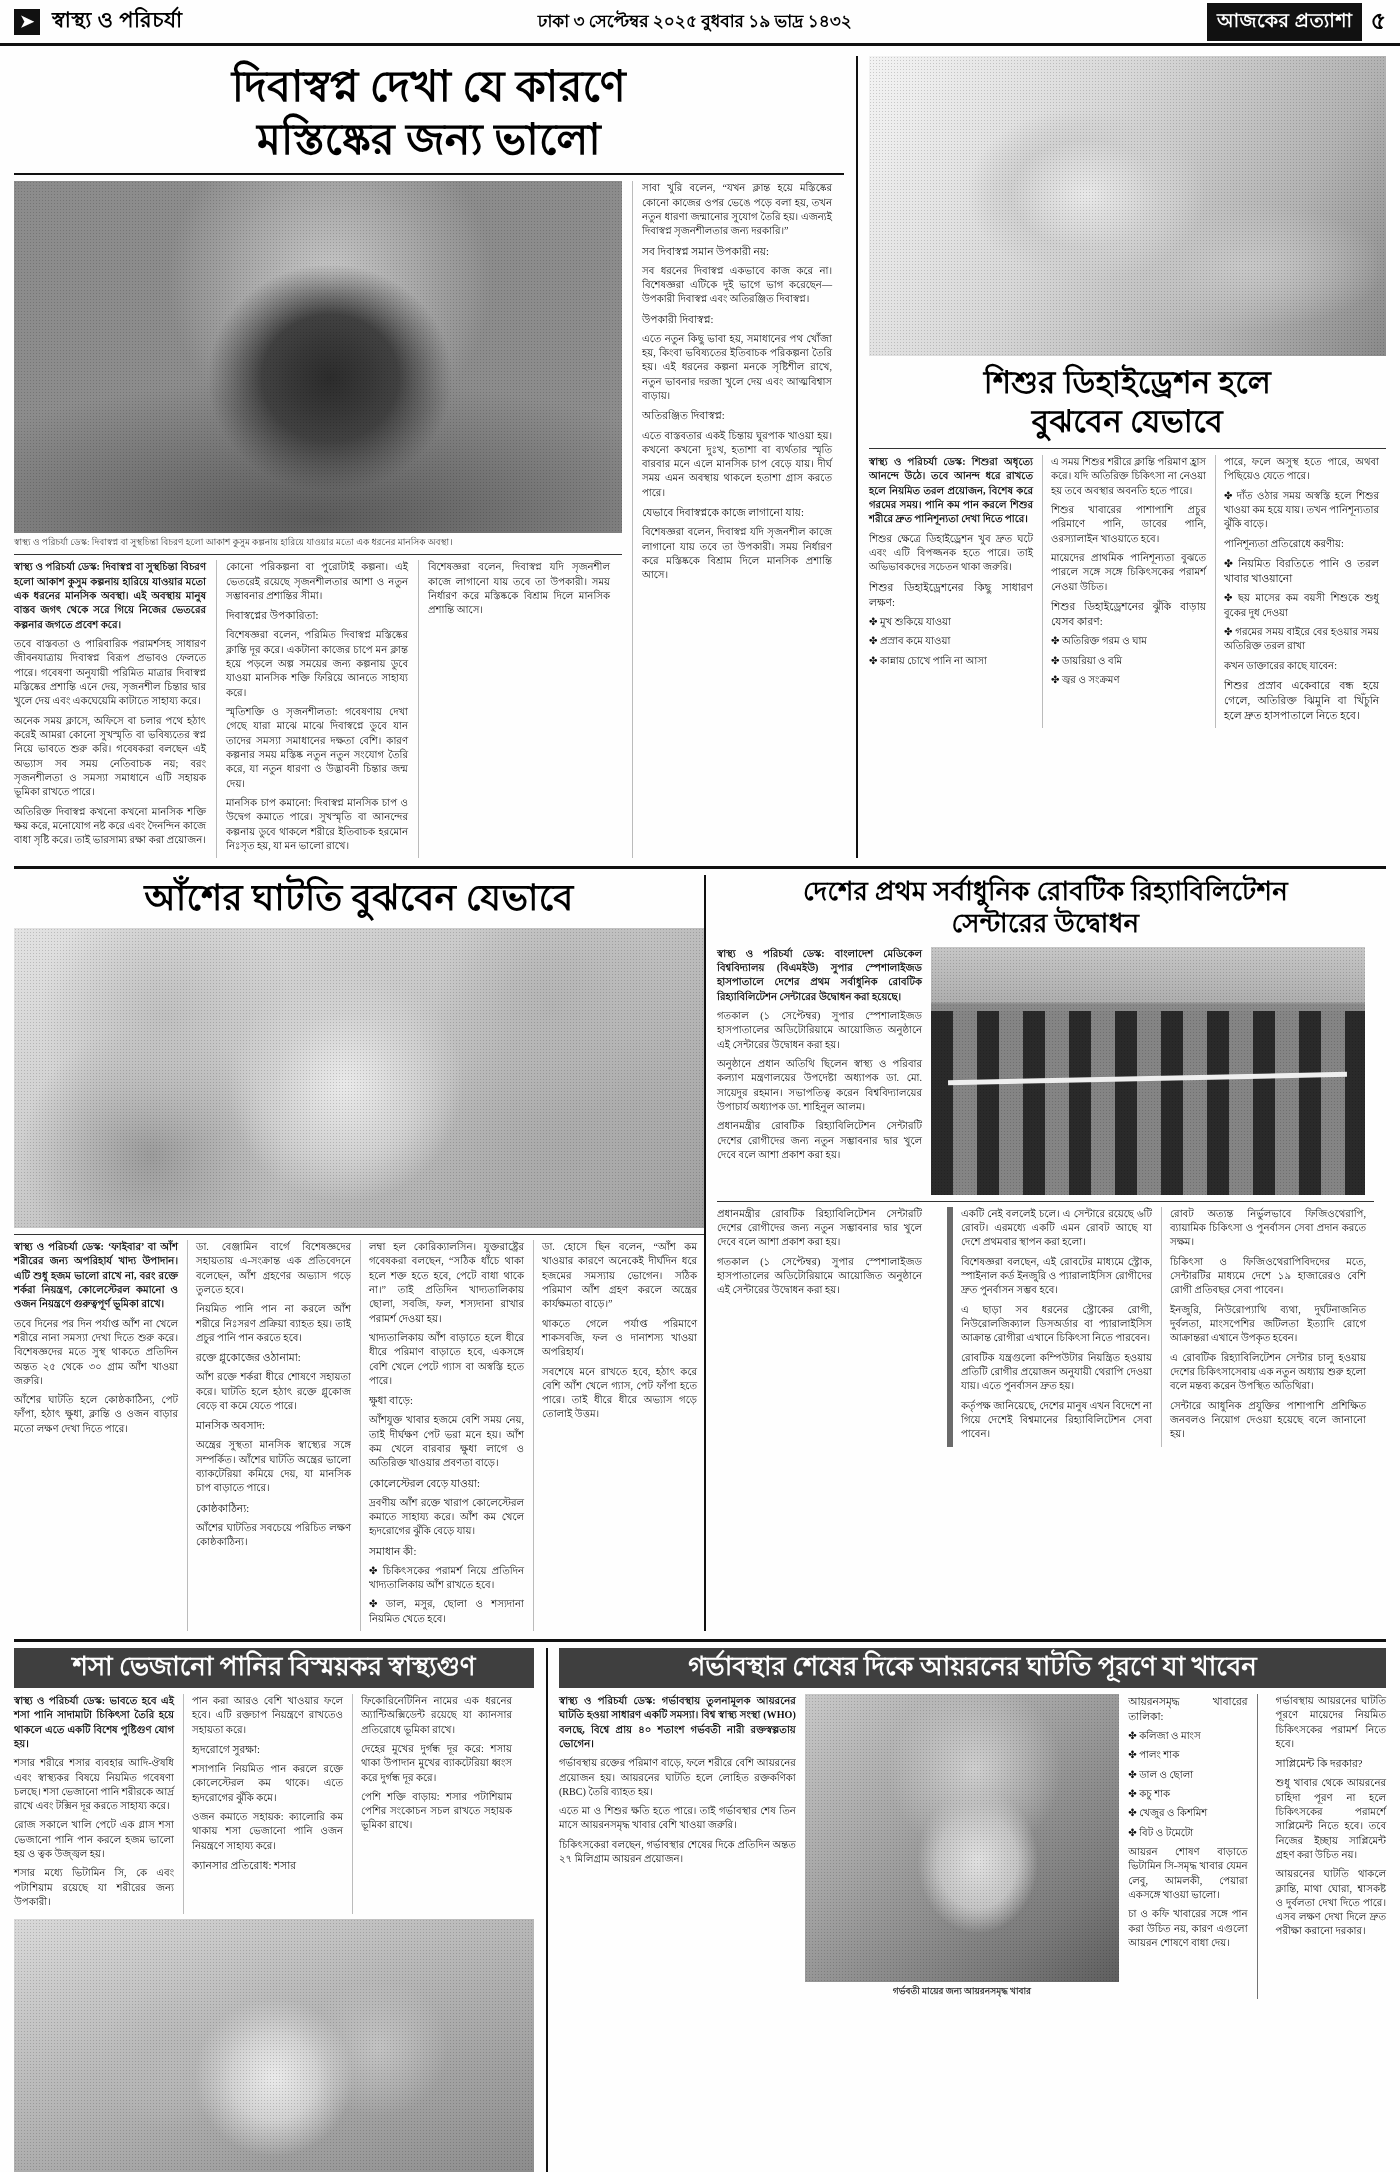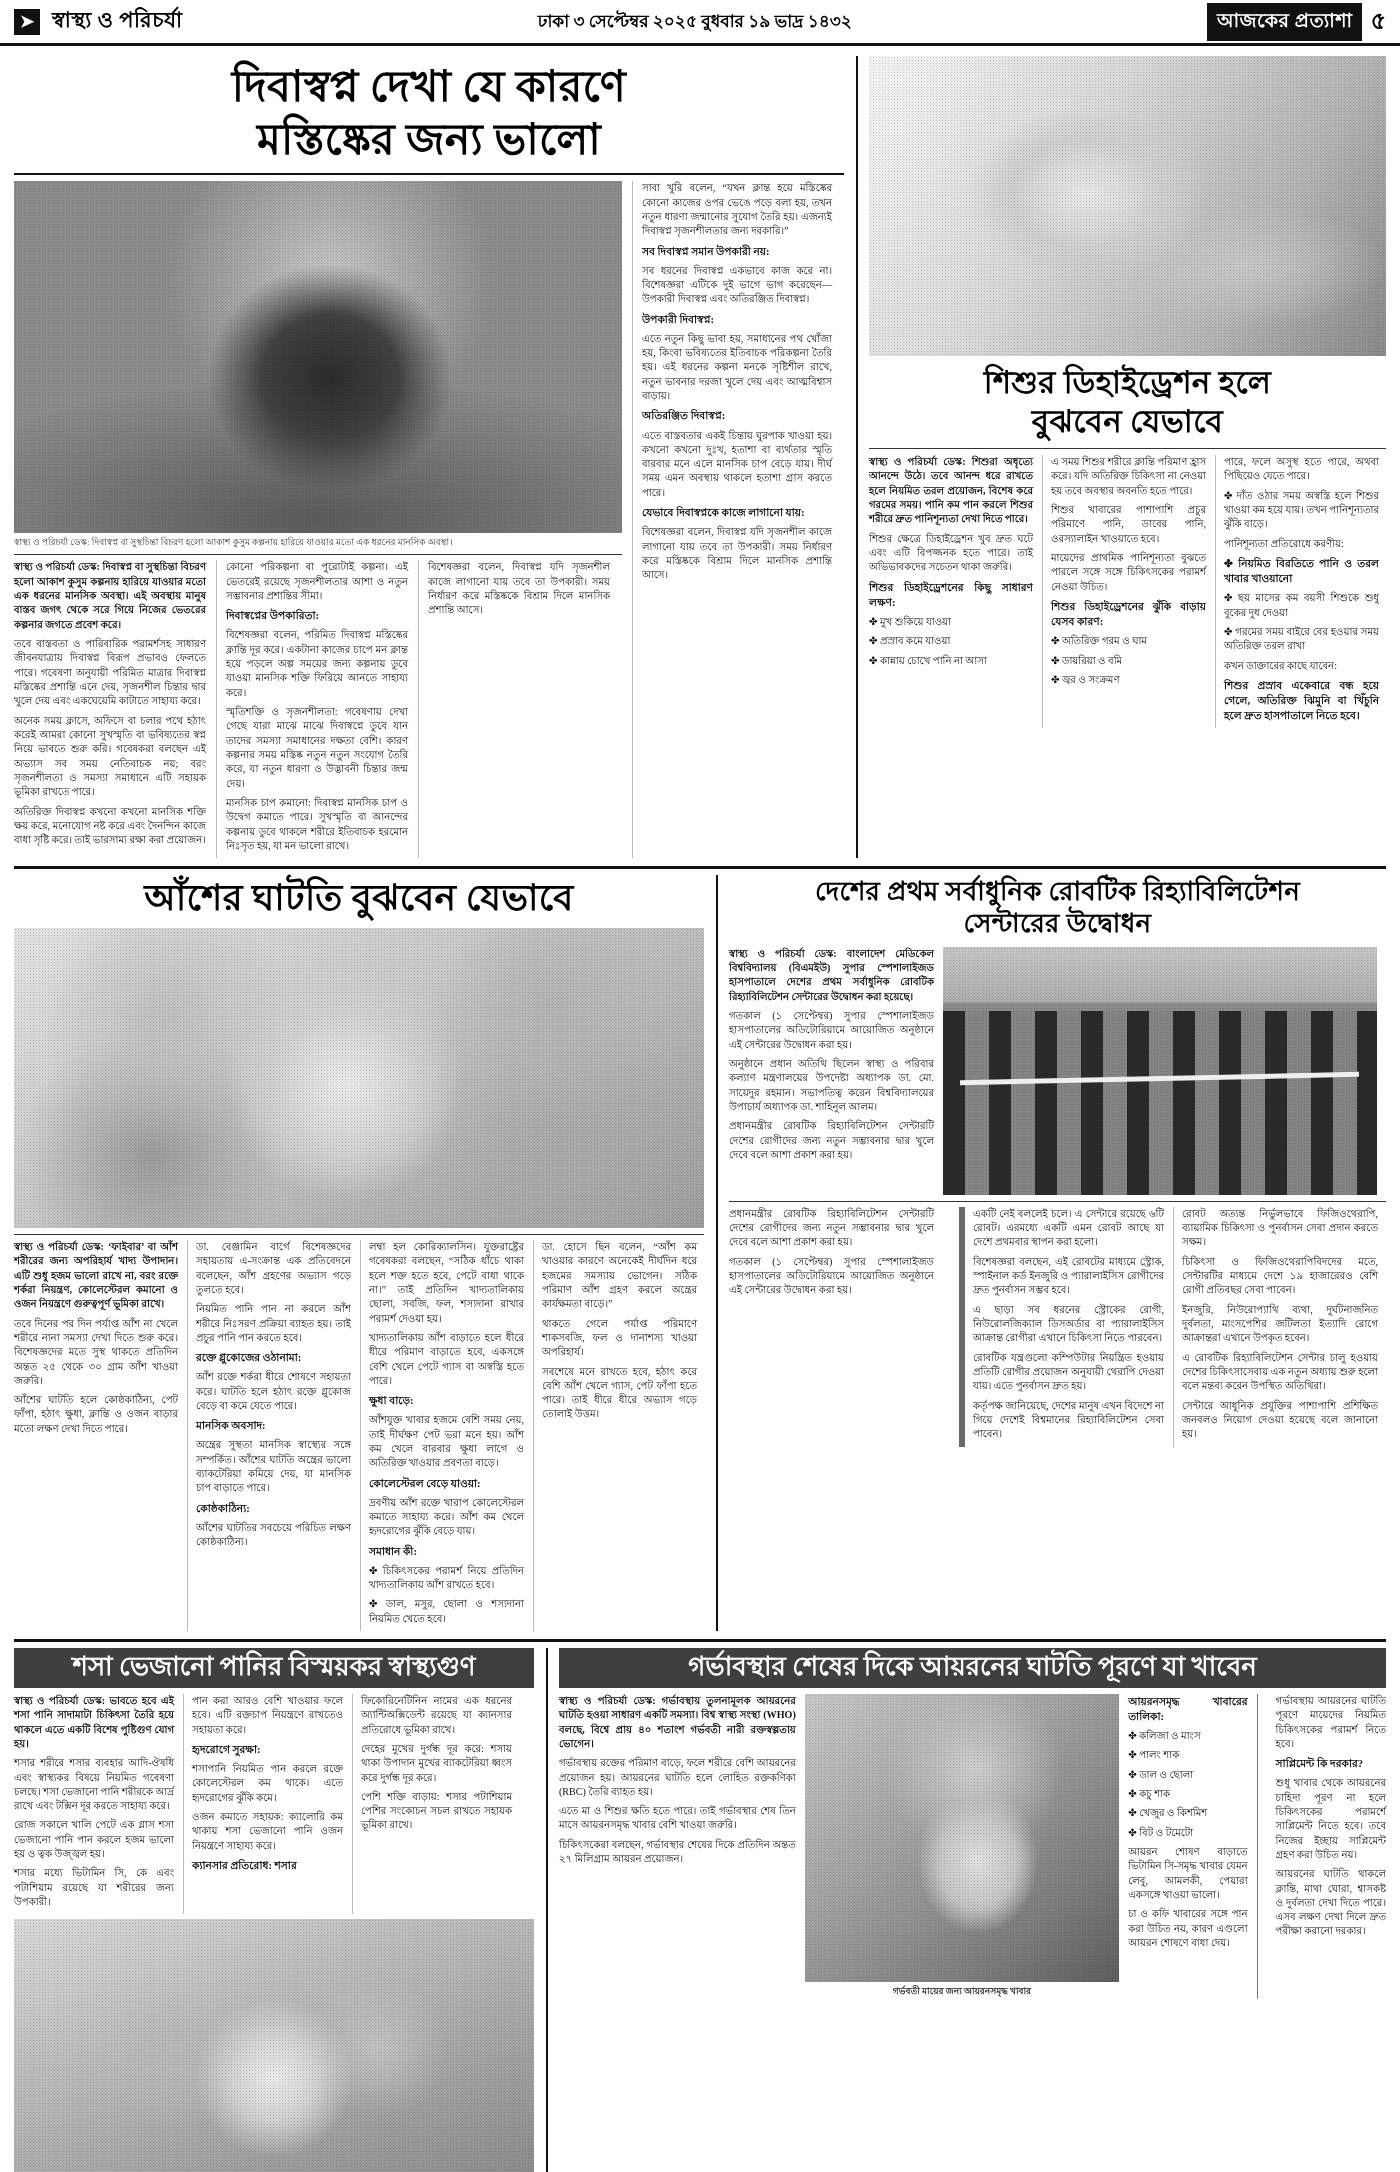--- a/index.html
+++ b/index.html
@@ -44,7 +44,7 @@
   }
   .body-text p { margin:0 0 5px 0; }
   .lead { font-weight:bold; }
-  .subhead { font-weight:bold; font-size:10.6px; margin:5px 0 2px; }
+  .subhead { font-weight:normal; font-size:10.6px; margin:5px 0 2px; }
   .photo {
     background:#d8d5d0; position:relative; overflow:hidden;
   }

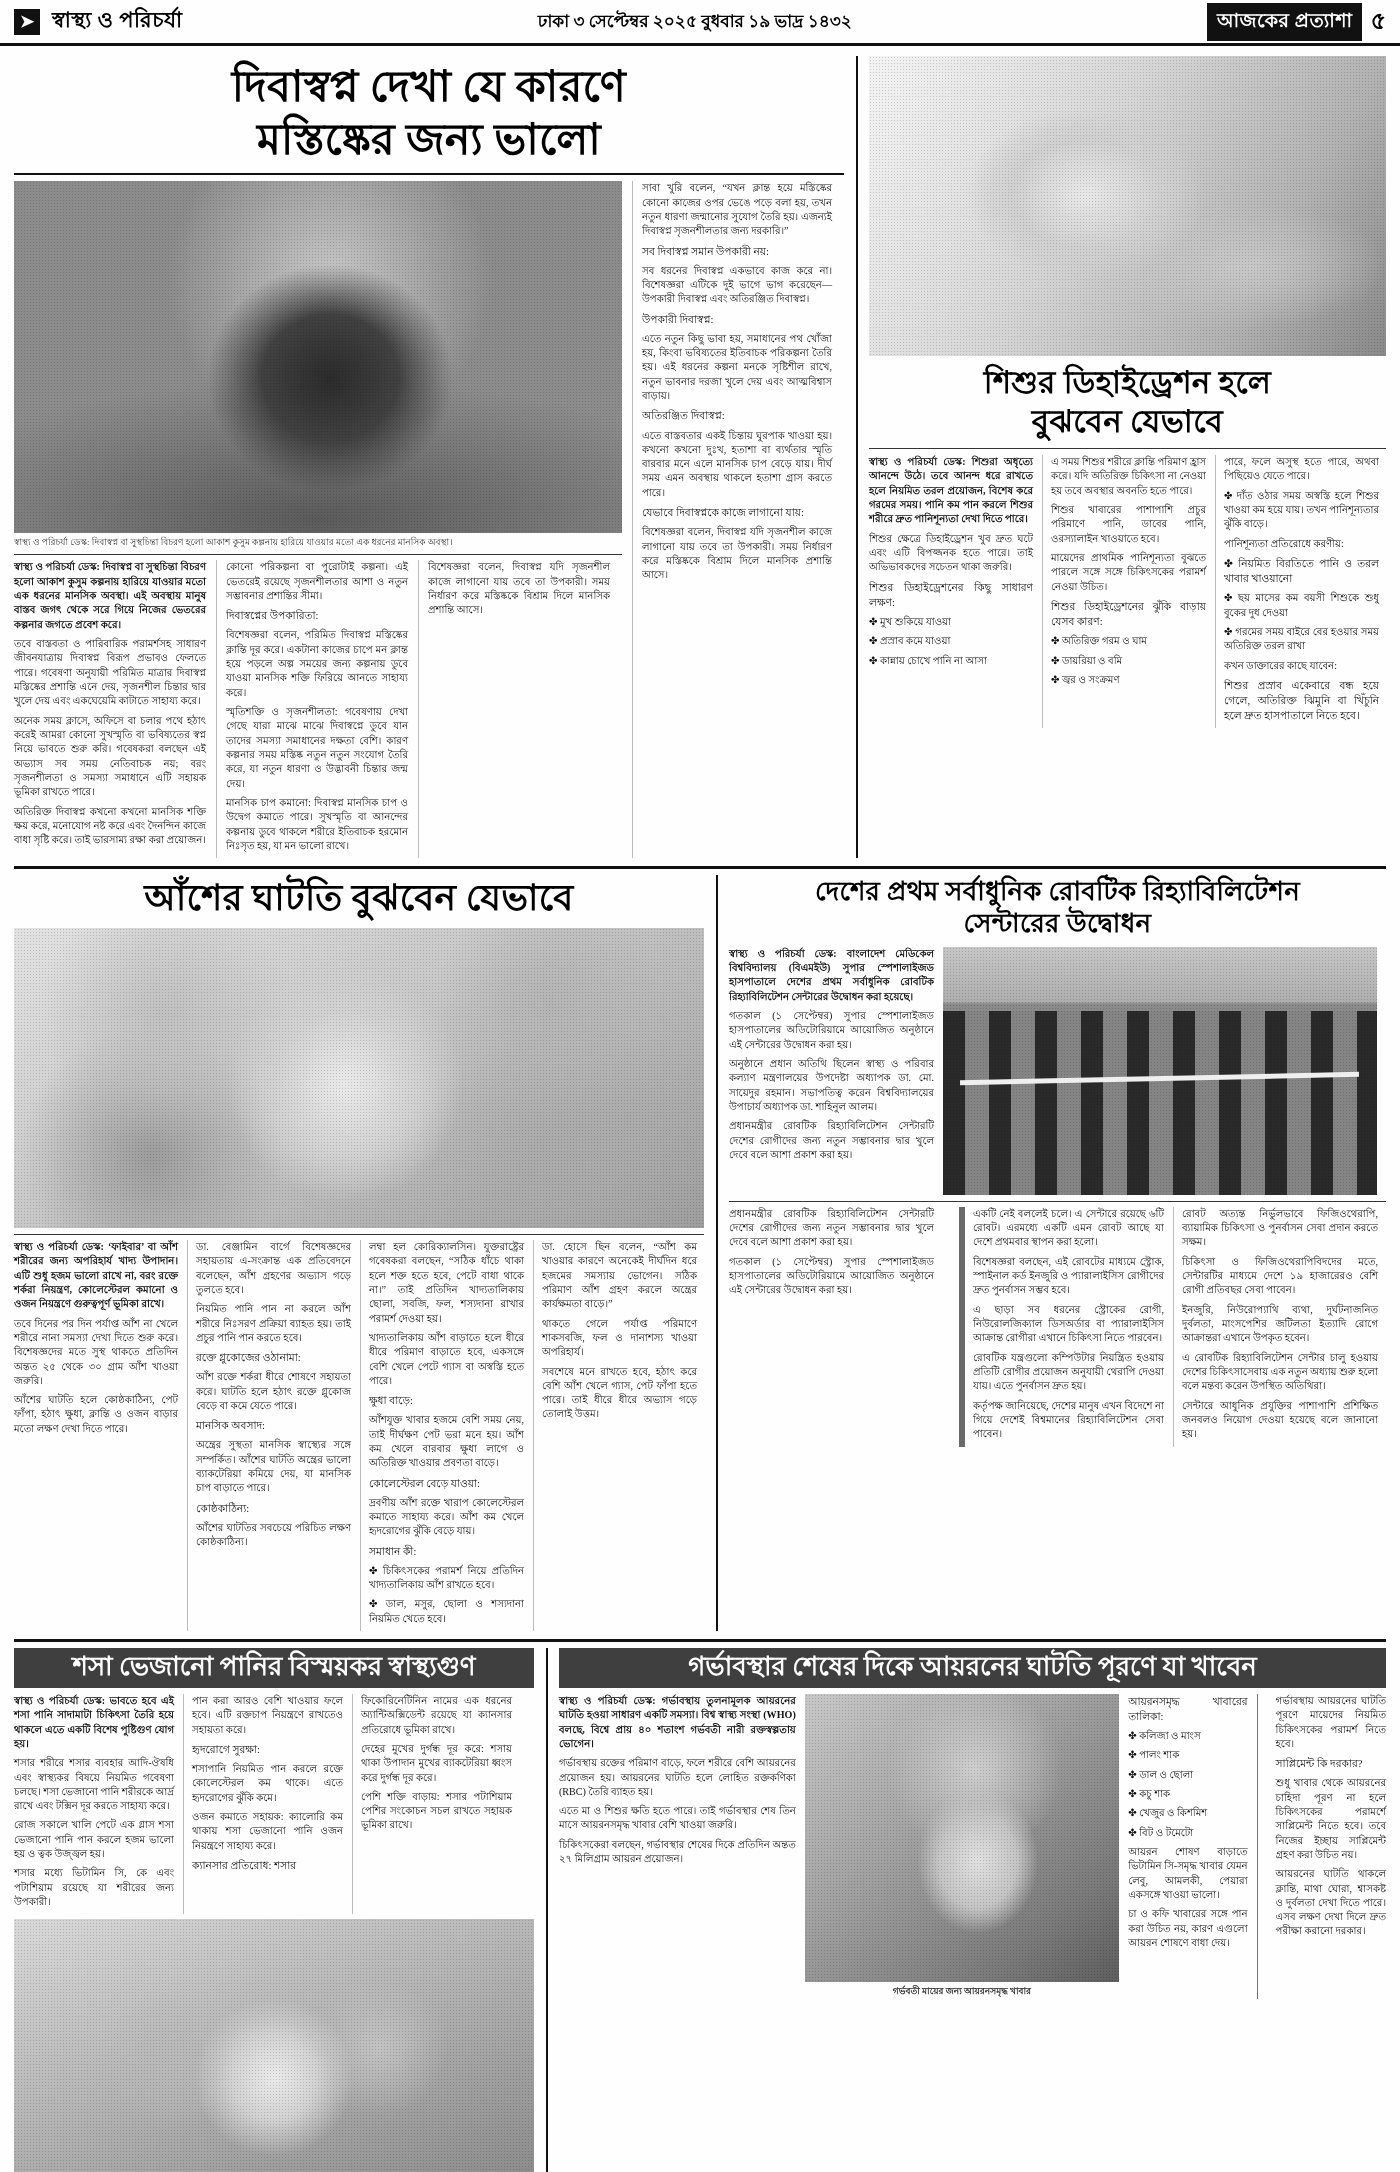--- a/index.html
+++ b/index.html
@@ -219,7 +219,7 @@
 
   <div class="rule" style="margin:8px 0 6px; border-top-width:3px;"></div>
 
-  <div style="display:flex; gap:12px;">
+  <div style="display:flex; ">
 
     <div style="width:690px;">
       <div class="hl" style="font-size:36px; text-align:center; padding:2px 0 8px;">আঁশের ঘাটতি বুঝবেন যেভাবে</div>

